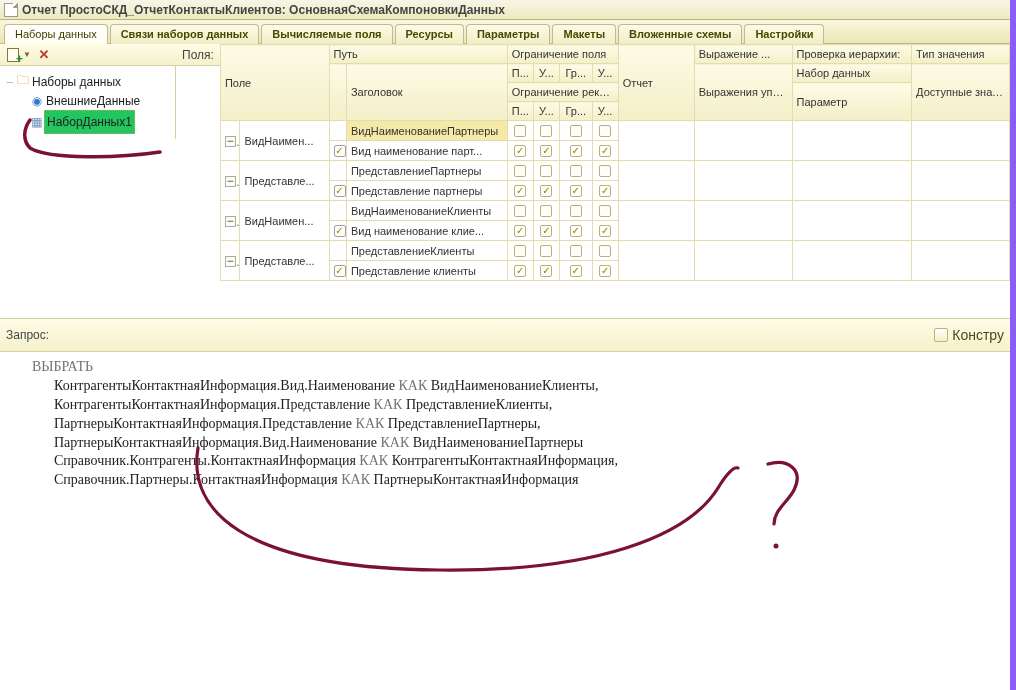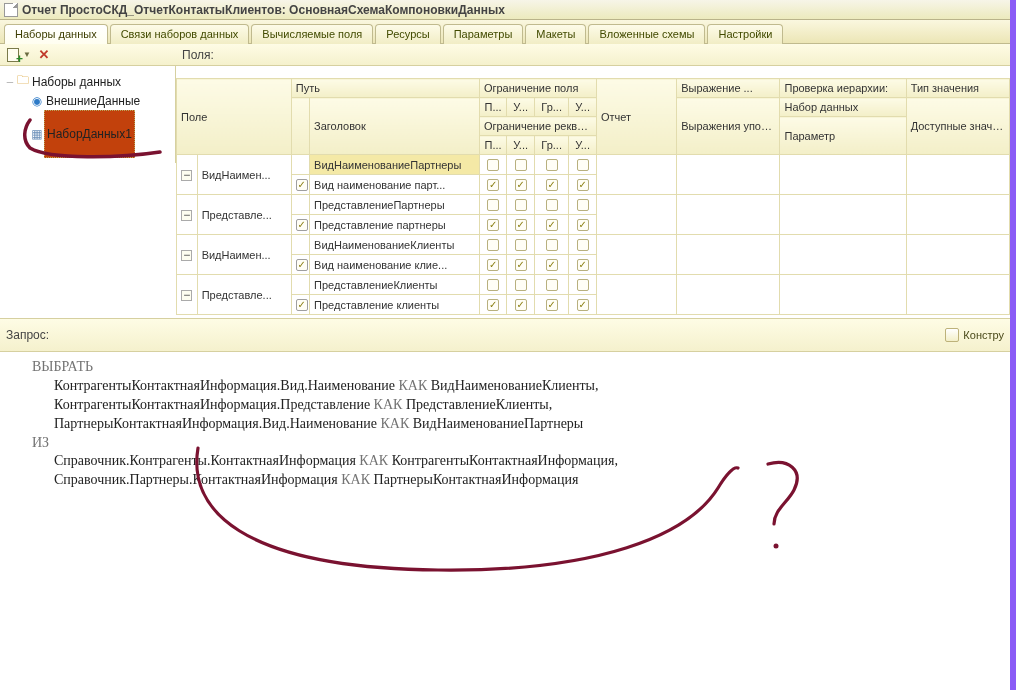--- a/index.html
+++ b/index.html
@@ -11,7 +11,7 @@
   .titlebar .doc-icon::after { content:""; position:absolute; right:-1px; top:-1px; width:5px; height:5px; background:linear-gradient(135deg,#fff 49%, #999 50%);}
 
   .tabbar { height:24px; background:linear-gradient(#faf7df,#ece6b6); display:flex; align-items:flex-end; padding:0 4px; border-bottom:1px solid #c0ba8e; font-size:11px;}
-  .tab { background:linear-gradient(#fdfbe8,#f1edc5); border:1px solid #c0ba8e; border-bottom:none; border-radius:4px 4px 0 0; padding:3px 10px 4px; margin-right:2px; color:#424b00; cursor:pointer; position:relative; top:1px;}
+  .tab { background:linear-gradient(#fdfbe8,#f1edc5); border:1px solid #c0ba8e; border-bottom:none; border-radius:4px 4px 0 0; padding:3px 10px 4px; margin-right:2px; color:#424b00; cursor:pointer; position:relative; top:1px;font-weight:bold;}
   .tab.active { background:linear-gradient(#fff,#fffef0); font-weight:normal; color:#3d3d00; z-index:2;}
 
   .left-toolbar { height:22px; background:linear-gradient(#fefce5,#f5f1cd); display:flex; align-items:center; gap:6px; padding:0 6px; border-bottom:1px solid #d6d0a0;}

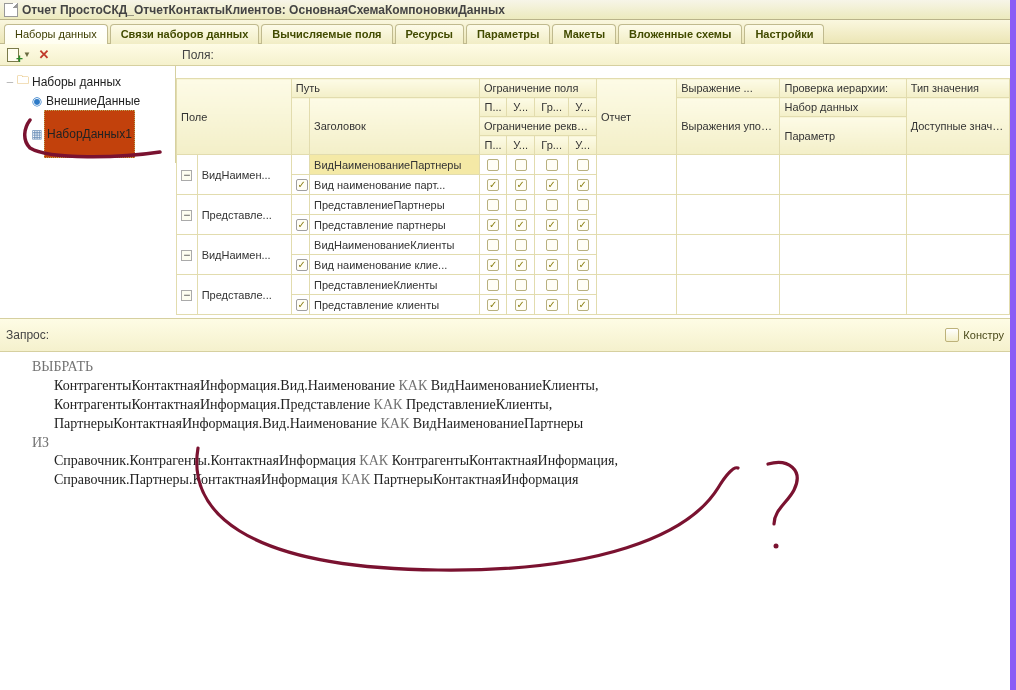--- a/index.html
+++ b/index.html
@@ -33,7 +33,7 @@
   .tree-row.sel .lbl { background:#c2410c; border:1px dotted #b8a85c; padding:16px 2px;}
   .tree-row .lbl { padding:0 2px;}
 
-  .main { flex:1; display:flex; flex-direction:column; overflow:hidden;gap:12px;}
+  .main { flex:1; display:flex; flex-direction:row; overflow:hidden;}
   .fields-top { height:22px; background:linear-gradient(#fefce5,#f5f1cd); display:flex; align-items:center; padding:0 6px; border-bottom:1px solid #d6d0a0; font-size:12px; color:#444;}
 
   .fields-table { flex:1; overflow:auto;}

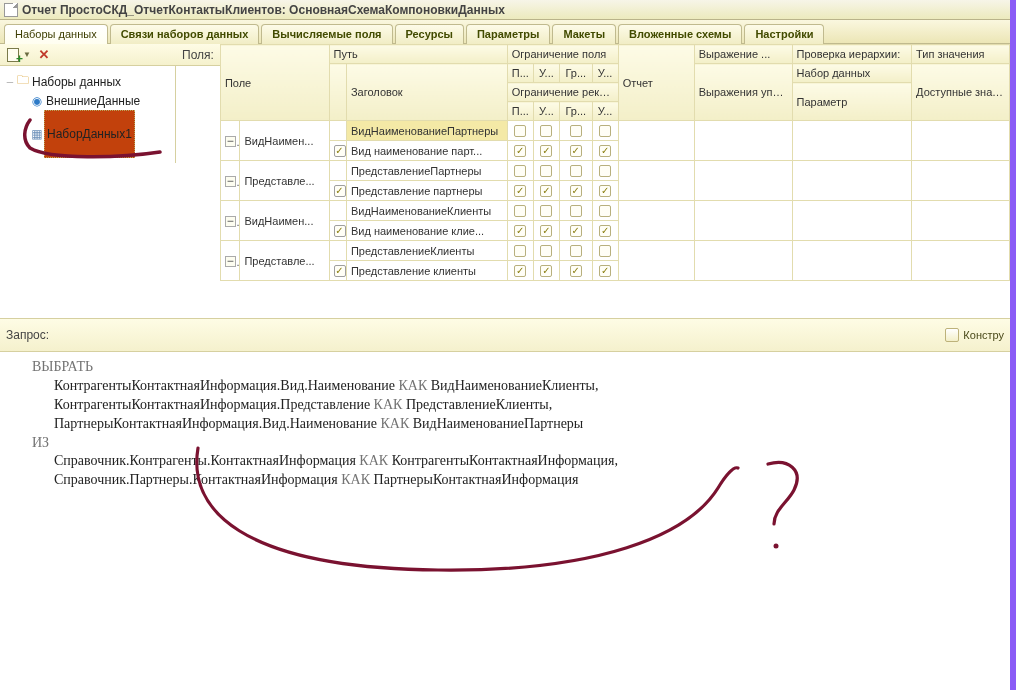--- a/index.html
+++ b/index.html
@@ -30,7 +30,7 @@
   .folder { color:#d08a00;}
   .globe { color:#2d7ac7;}
   .grid-ico { color:#6b8fb8;}
-  .tree-row.sel .lbl { background:#c2410c; border:1px dotted #b8a85c; padding:16px 2px;}
+  .tree-row.sel .lbl { background:#22c55e; border:1px dotted #b8a85c; padding:4px 2px;}
   .tree-row .lbl { padding:0 2px;}
 
   .main { flex:1; display:flex; flex-direction:row; overflow:hidden;}

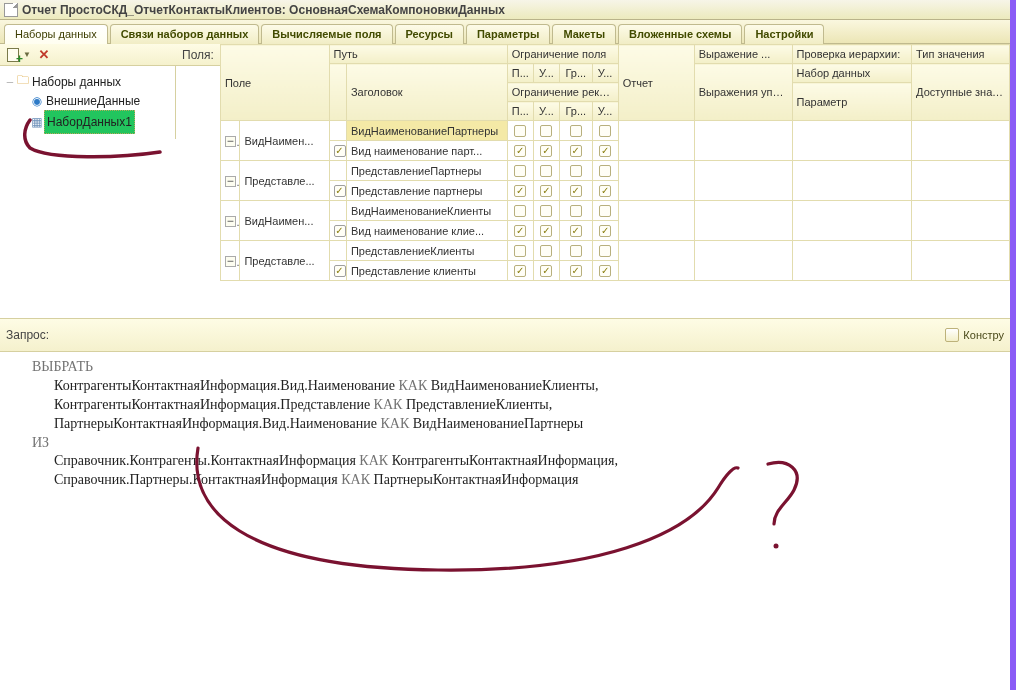--- a/index.html
+++ b/index.html
@@ -52,7 +52,7 @@
   .minus { display:inline-block; width:11px; height:11px; border:1px solid #aaa; text-align:center; line-height:9px; font-size:12px; color:#555; background:#fdfdf0;}
 
   .query-hdr { height:24px; background:linear-gradient(#fefce5,#f5f1cd); display:flex; align-items:center; justify-content:space-between; padding:16px 6px; border-top:1px solid #d6d0a0; border-bottom:1px solid #d6d0a0; font-size:12px; color:#444;}
-  .kbtn { display:flex; align-items:center; gap:4px; font-size:11px; color:#4a4a1a; cursor:pointer;}
+  .kbtn { display:flex; align-items:center; gap:4px; font-size:14px; color:#4a4a1a; cursor:pointer;}
   .kbtn .kico { width:14px; height:14px; border:1px solid #bdb27a; background:linear-gradient(#fff,#f3efc8); border-radius:2px;}
 
   .query-body { padding:6px 10px 6px 32px; font-family: "Times New Roman", serif; font-size:14px; line-height:1.35; position:relative; height:330px;}

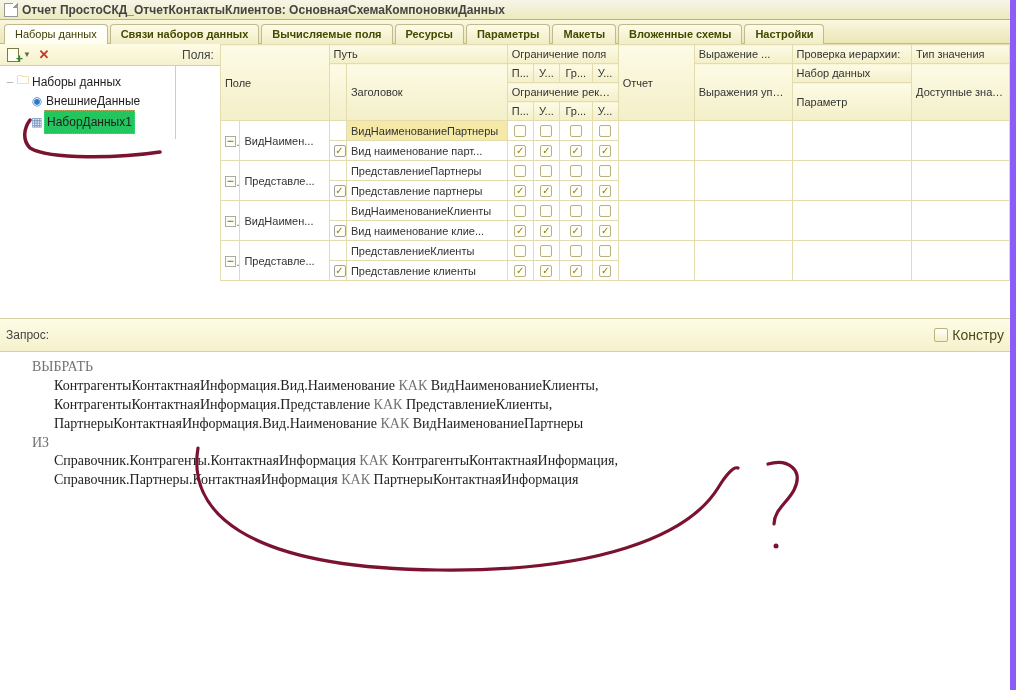--- a/index.html
+++ b/index.html
@@ -267,6 +267,7 @@
       <div><span class="kw">ВЫБРАТЬ</span></div>
       <div class="indent">КонтрагентыКонтактнаяИнформация.Вид.Наименование <span class="kw">КАК</span> ВидНаименованиеКлиенты,</div>
       <div class="indent">КонтрагентыКонтактнаяИнформация.Представление <span class="kw">КАК</span> ПредставлениеКлиенты,</div>
+      <div class="indent">ПартнерыКонтактнаяИнформация.Представление <span class="kw">КАК</span> ПредставлениеПартнеры,</div>
       <div class="indent">ПартнерыКонтактнаяИнформация.Вид.Наименование <span class="kw">КАК</span> ВидНаименованиеПартнеры</div>
       <div><span class="kw">ИЗ</span></div>
       <div class="indent">Справочник.Контрагенты.КонтактнаяИнформация <span class="kw">КАК</span> КонтрагентыКонтактнаяИнформация,</div>

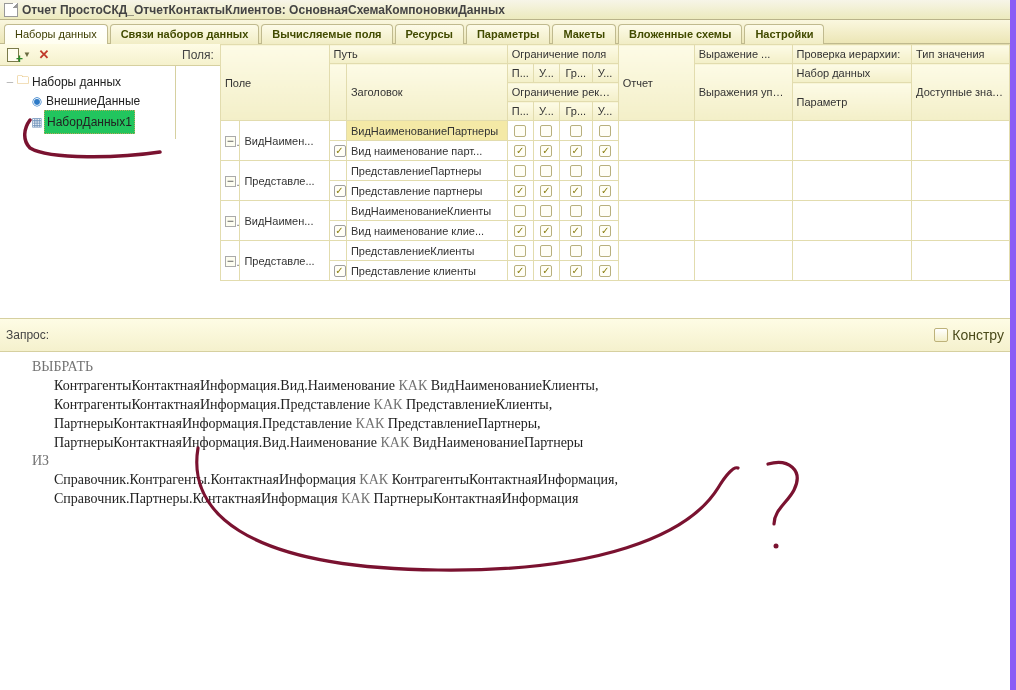--- a/index.html
+++ b/index.html
@@ -269,7 +269,6 @@
       <div class="indent">КонтрагентыКонтактнаяИнформация.Представление <span class="kw">КАК</span> ПредставлениеКлиенты,</div>
       <div class="indent">ПартнерыКонтактнаяИнформация.Представление <span class="kw">КАК</span> ПредставлениеПартнеры,</div>
       <div class="indent">ПартнерыКонтактнаяИнформация.Вид.Наименование <span class="kw">КАК</span> ВидНаименованиеПартнеры</div>
-      <div><span class="kw">ИЗ</span></div>
       <div class="indent">Справочник.Контрагенты.КонтактнаяИнформация <span class="kw">КАК</span> КонтрагентыКонтактнаяИнформация,</div>
       <div class="indent">Справочник.Партнеры.КонтактнаяИнформация <span class="kw">КАК</span> ПартнерыКонтактнаяИнформация</div>
     </div>

